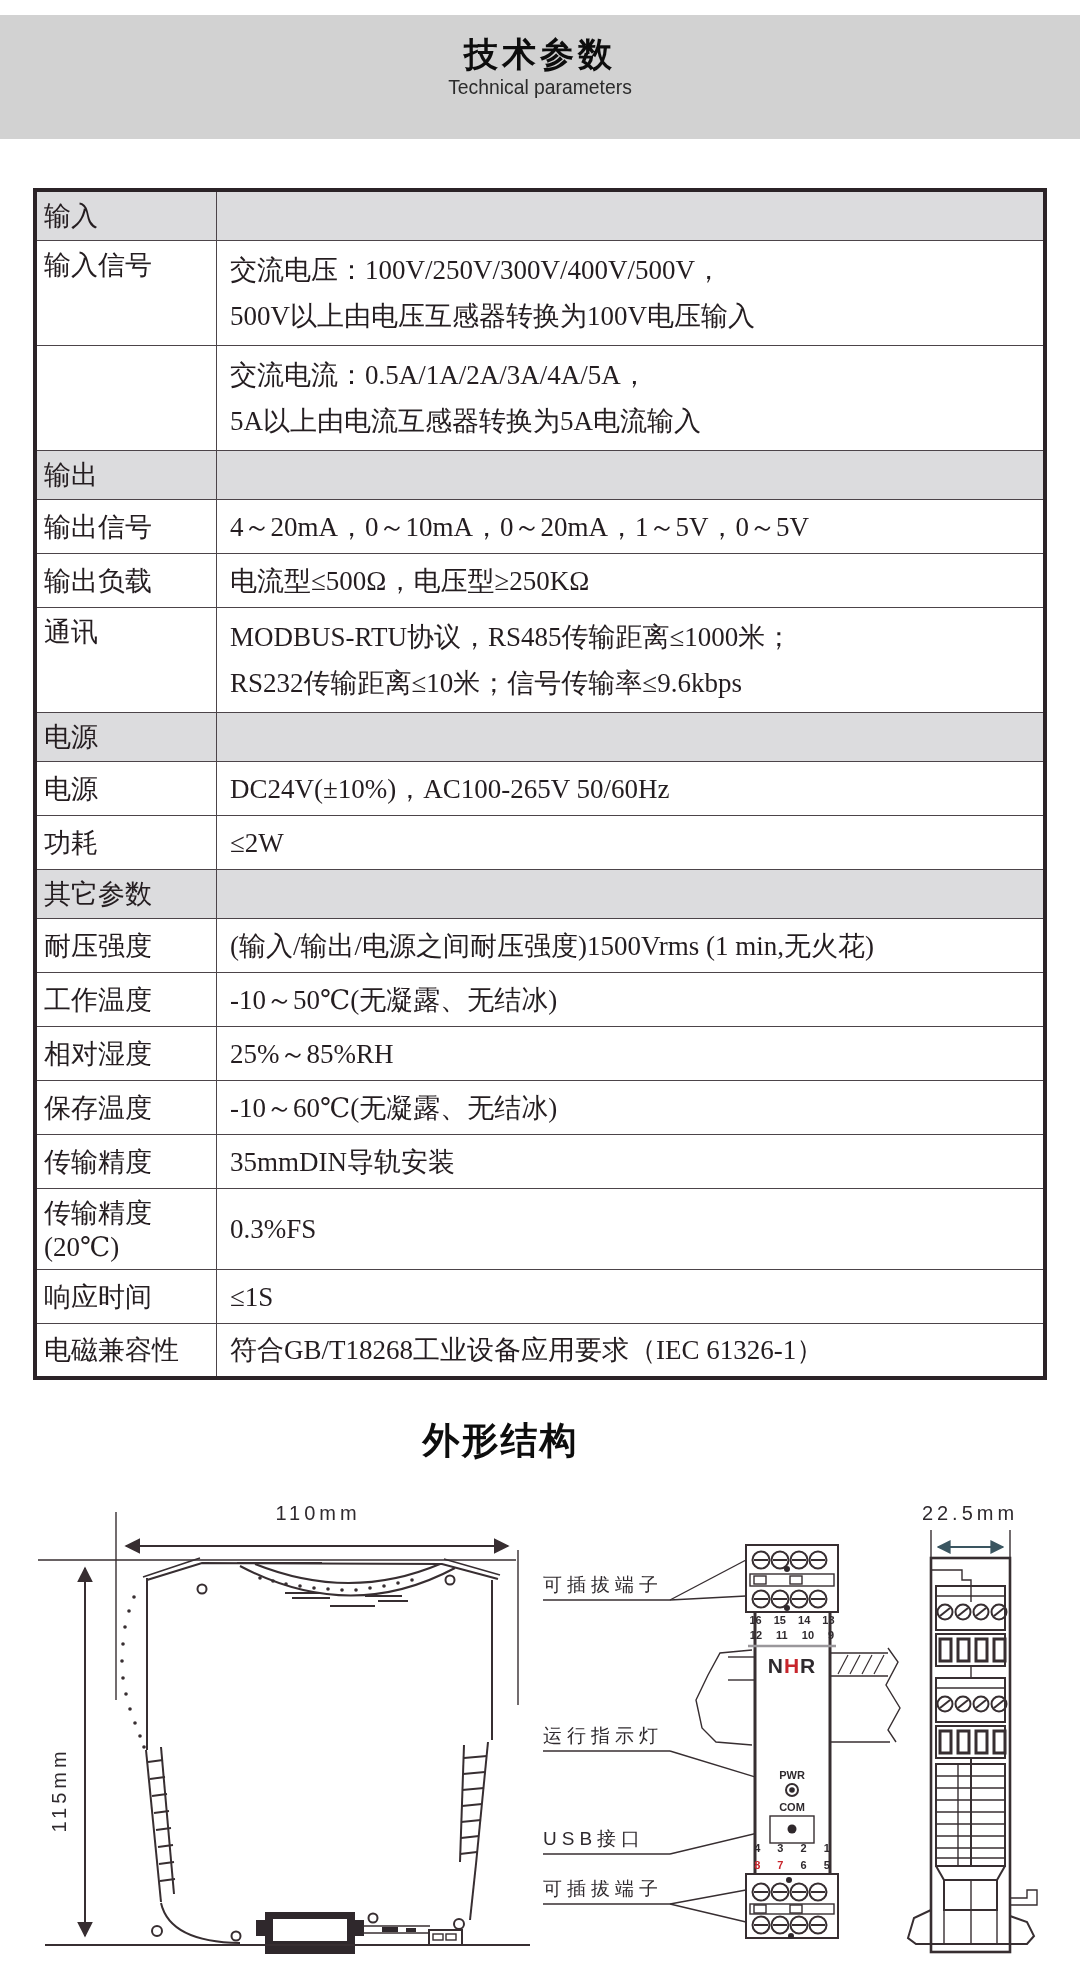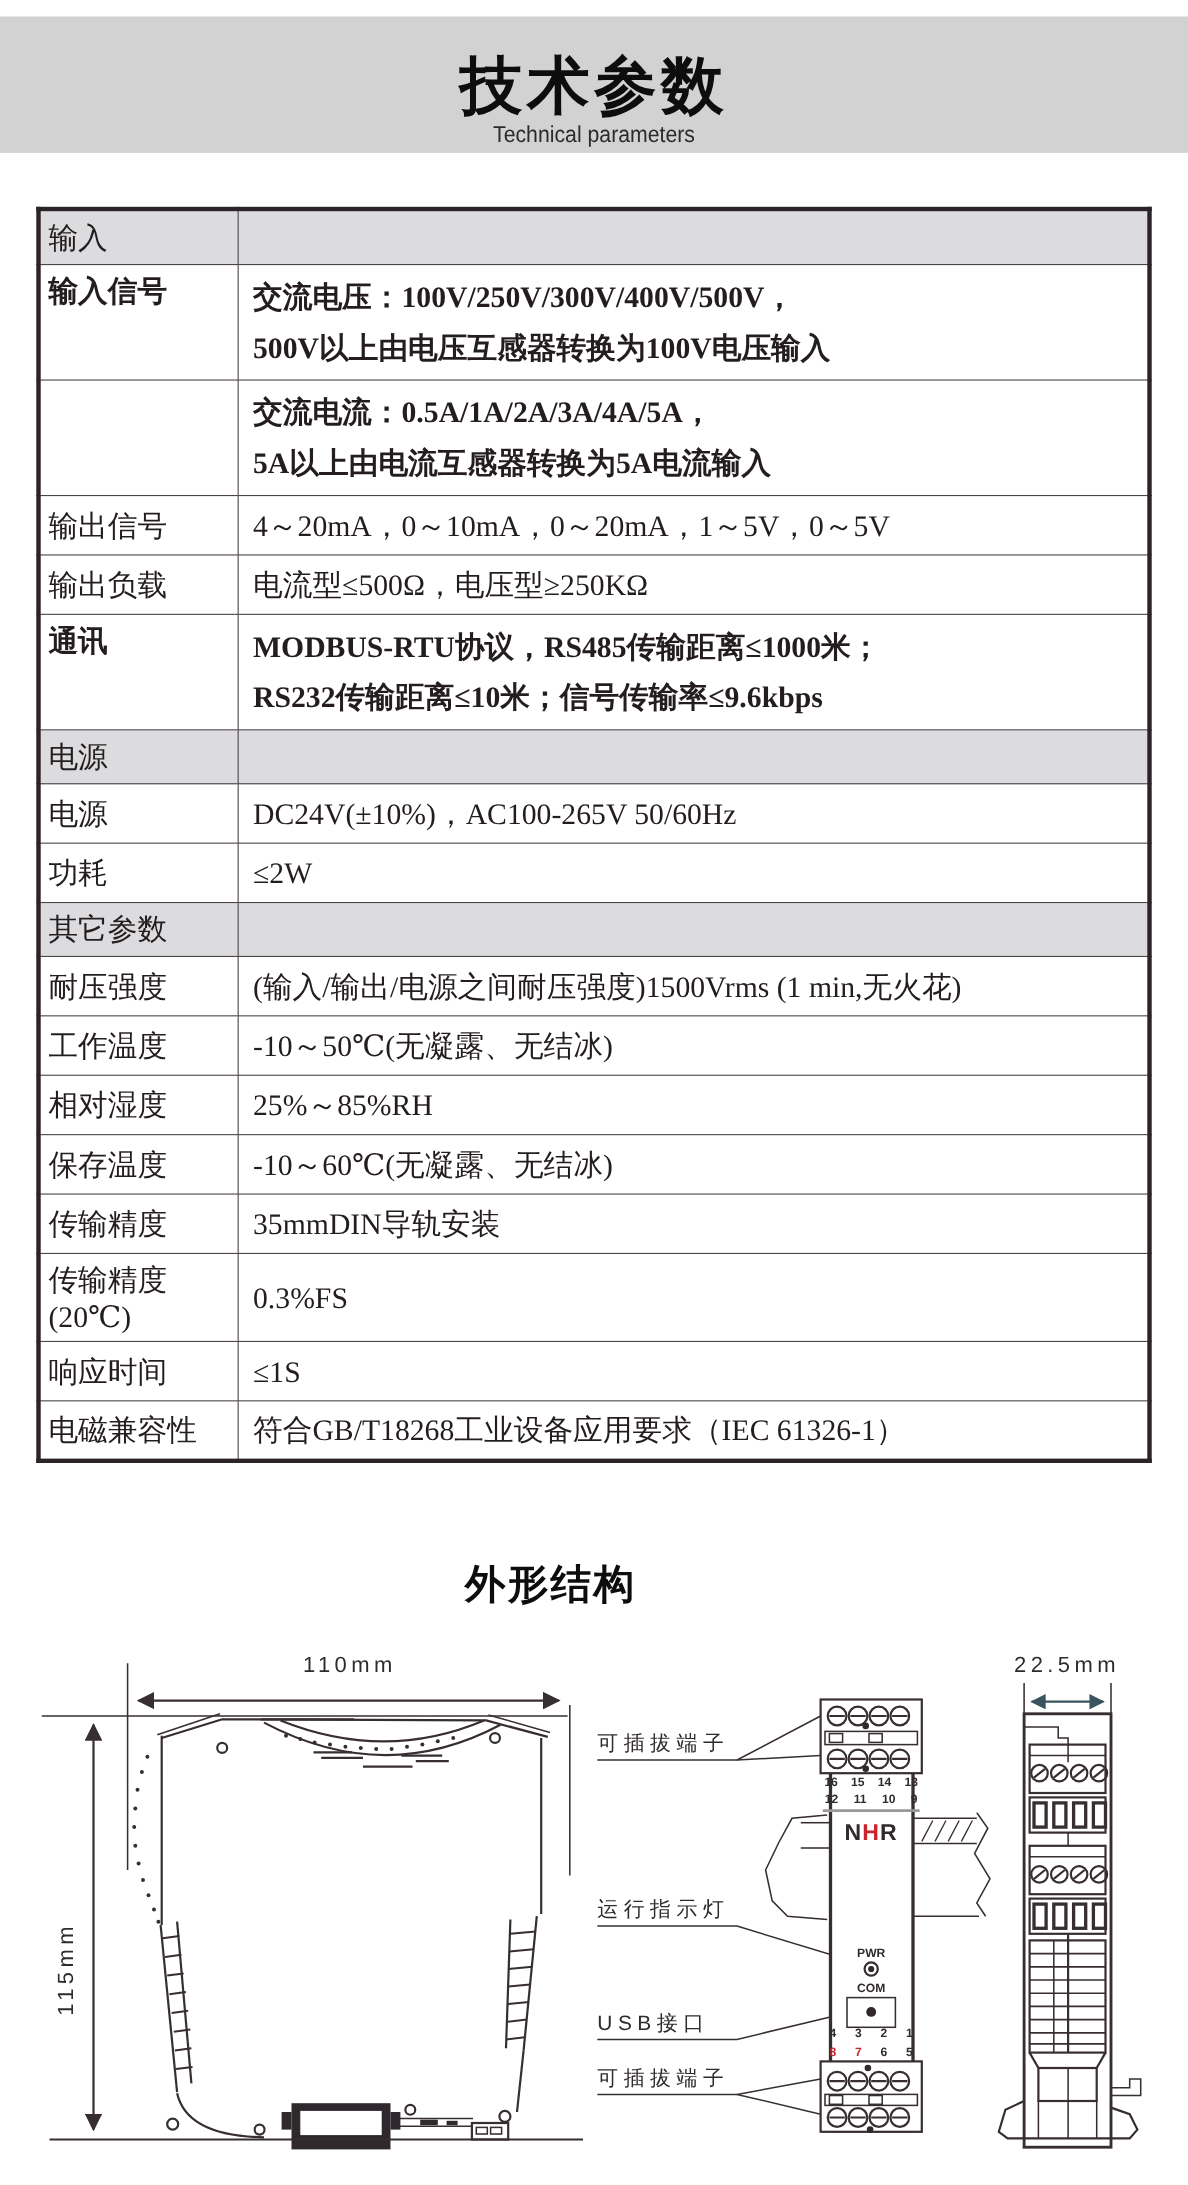--- a/index.html
+++ b/index.html
@@ -7,7 +7,7 @@
         font-family:"Liberation Sans","DejaVu Sans",sans-serif;color:#1c1c1c;}
   
   .title-band{position:absolute;left:0;top:15px;width:1080px;height:124px;background:#d2d2d2;text-align:center;}
-  .title-band h1{margin:0;padding-top:34px;font-size:57px;font-weight:bold;letter-spacing:4px;color:#0d0d0d;line-height:1.05;}
+  .title-band h1{margin:0;padding-top:22px;font-size:34px;font-weight:bold;letter-spacing:4px;color:#0d0d0d;line-height:1.05;}
   .title-band .sub{margin-top:2px;font-size:21px;color:#2b2b2b;transform:scaleX(.92);letter-spacing:0;}
   
   table.spec{position:absolute;left:33px;top:188px;width:1014px;border-collapse:collapse;

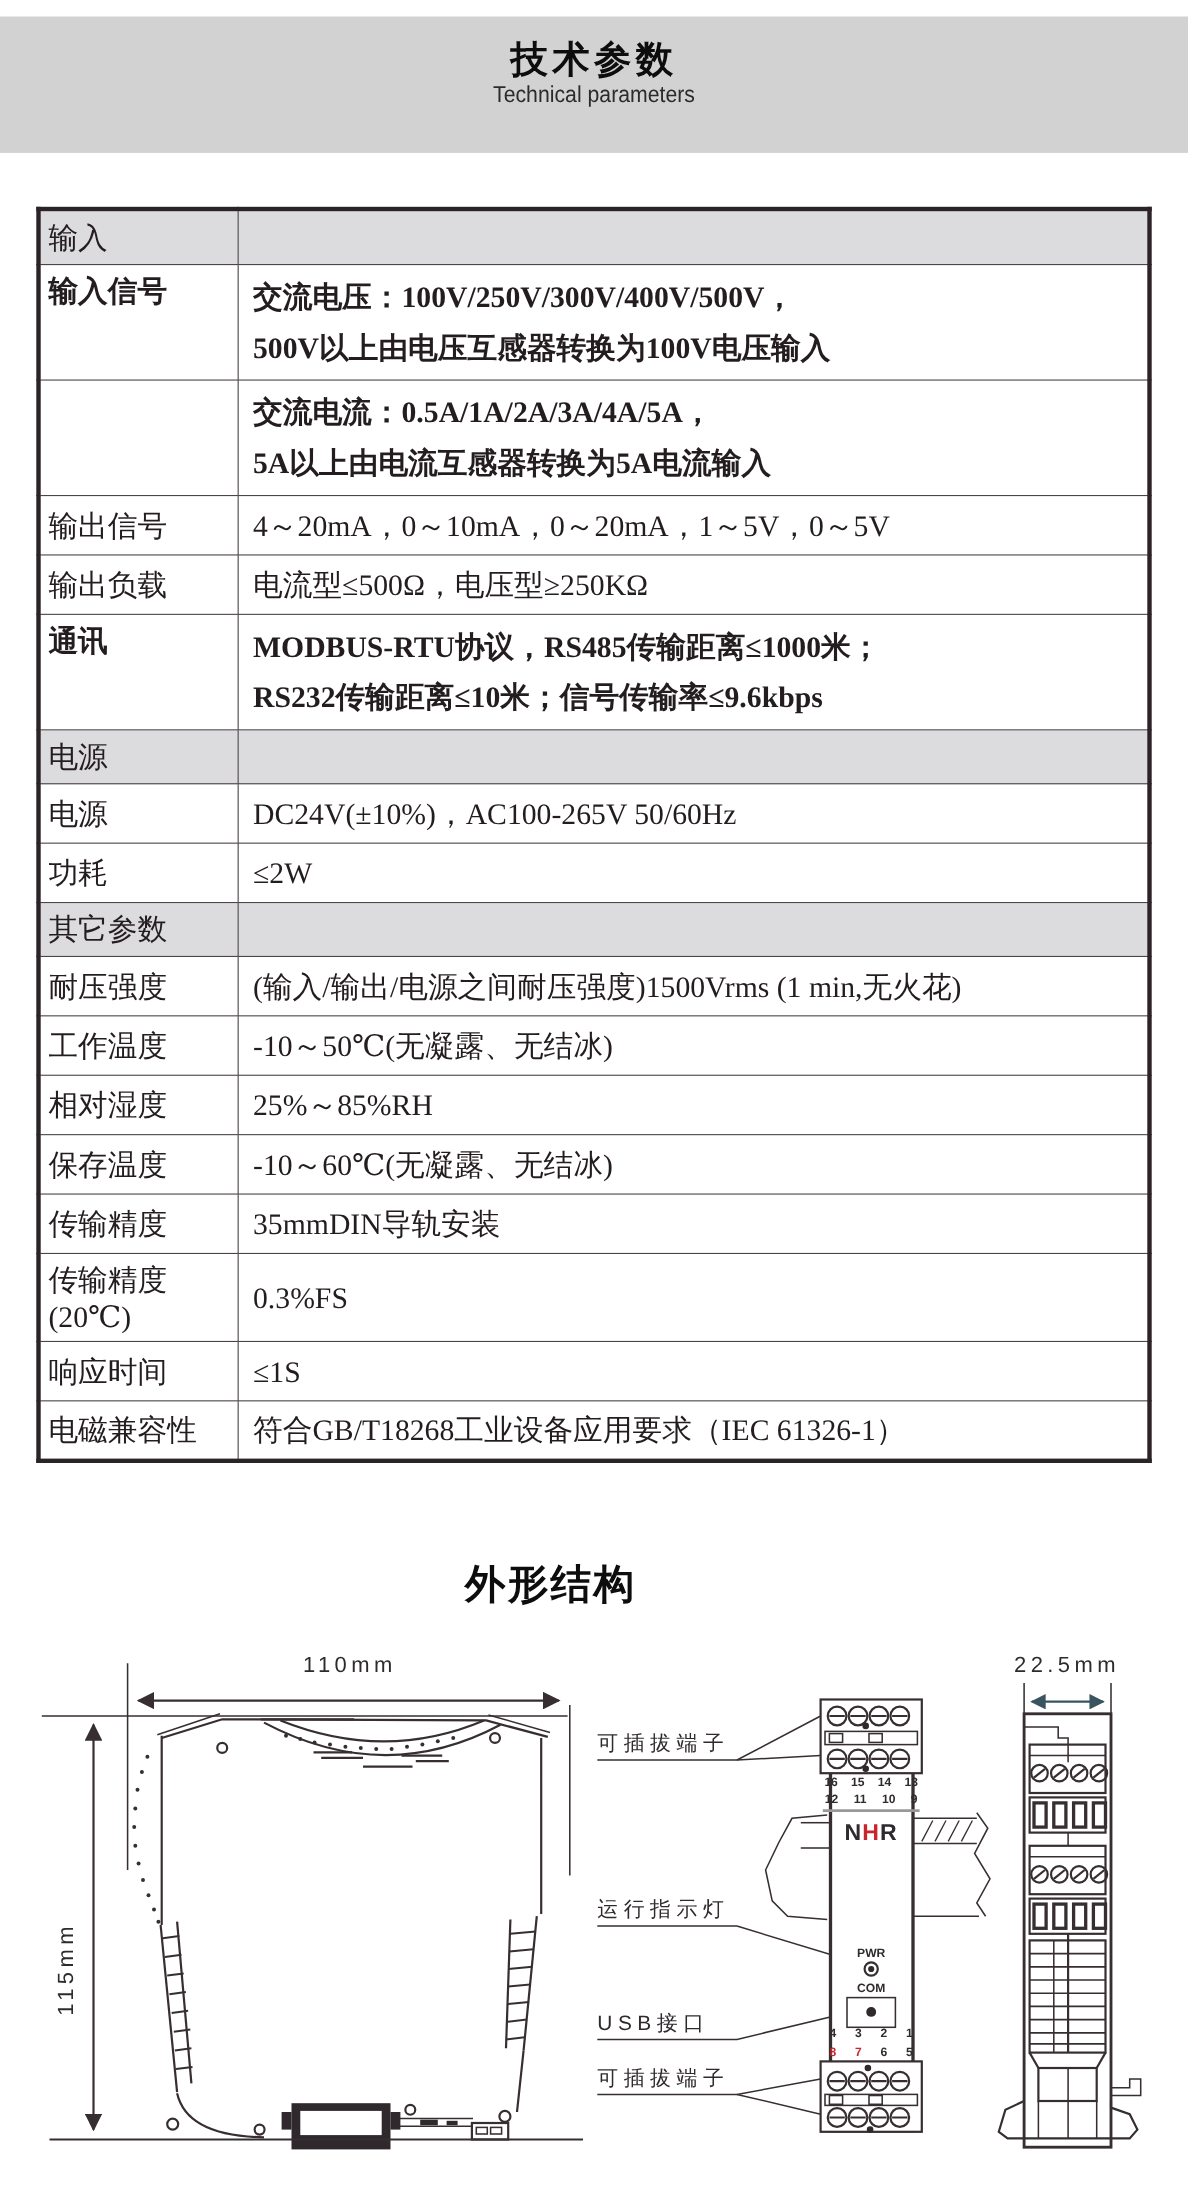--- a/index.html
+++ b/index.html
@@ -19,7 +19,7 @@
   tr{height:54px;}
   tr.section{height:37px;}
   tr.section td{background:#dcdcde;}
-  tr.multi td{vertical-align:top;font-weight:bold;}
+  tr.multi td{vertical-align:top;}
   tr.multi{height:102px;}
   tr.multi .value div{line-height:46px;}
   .value div{line-height:36px;white-space:nowrap;}

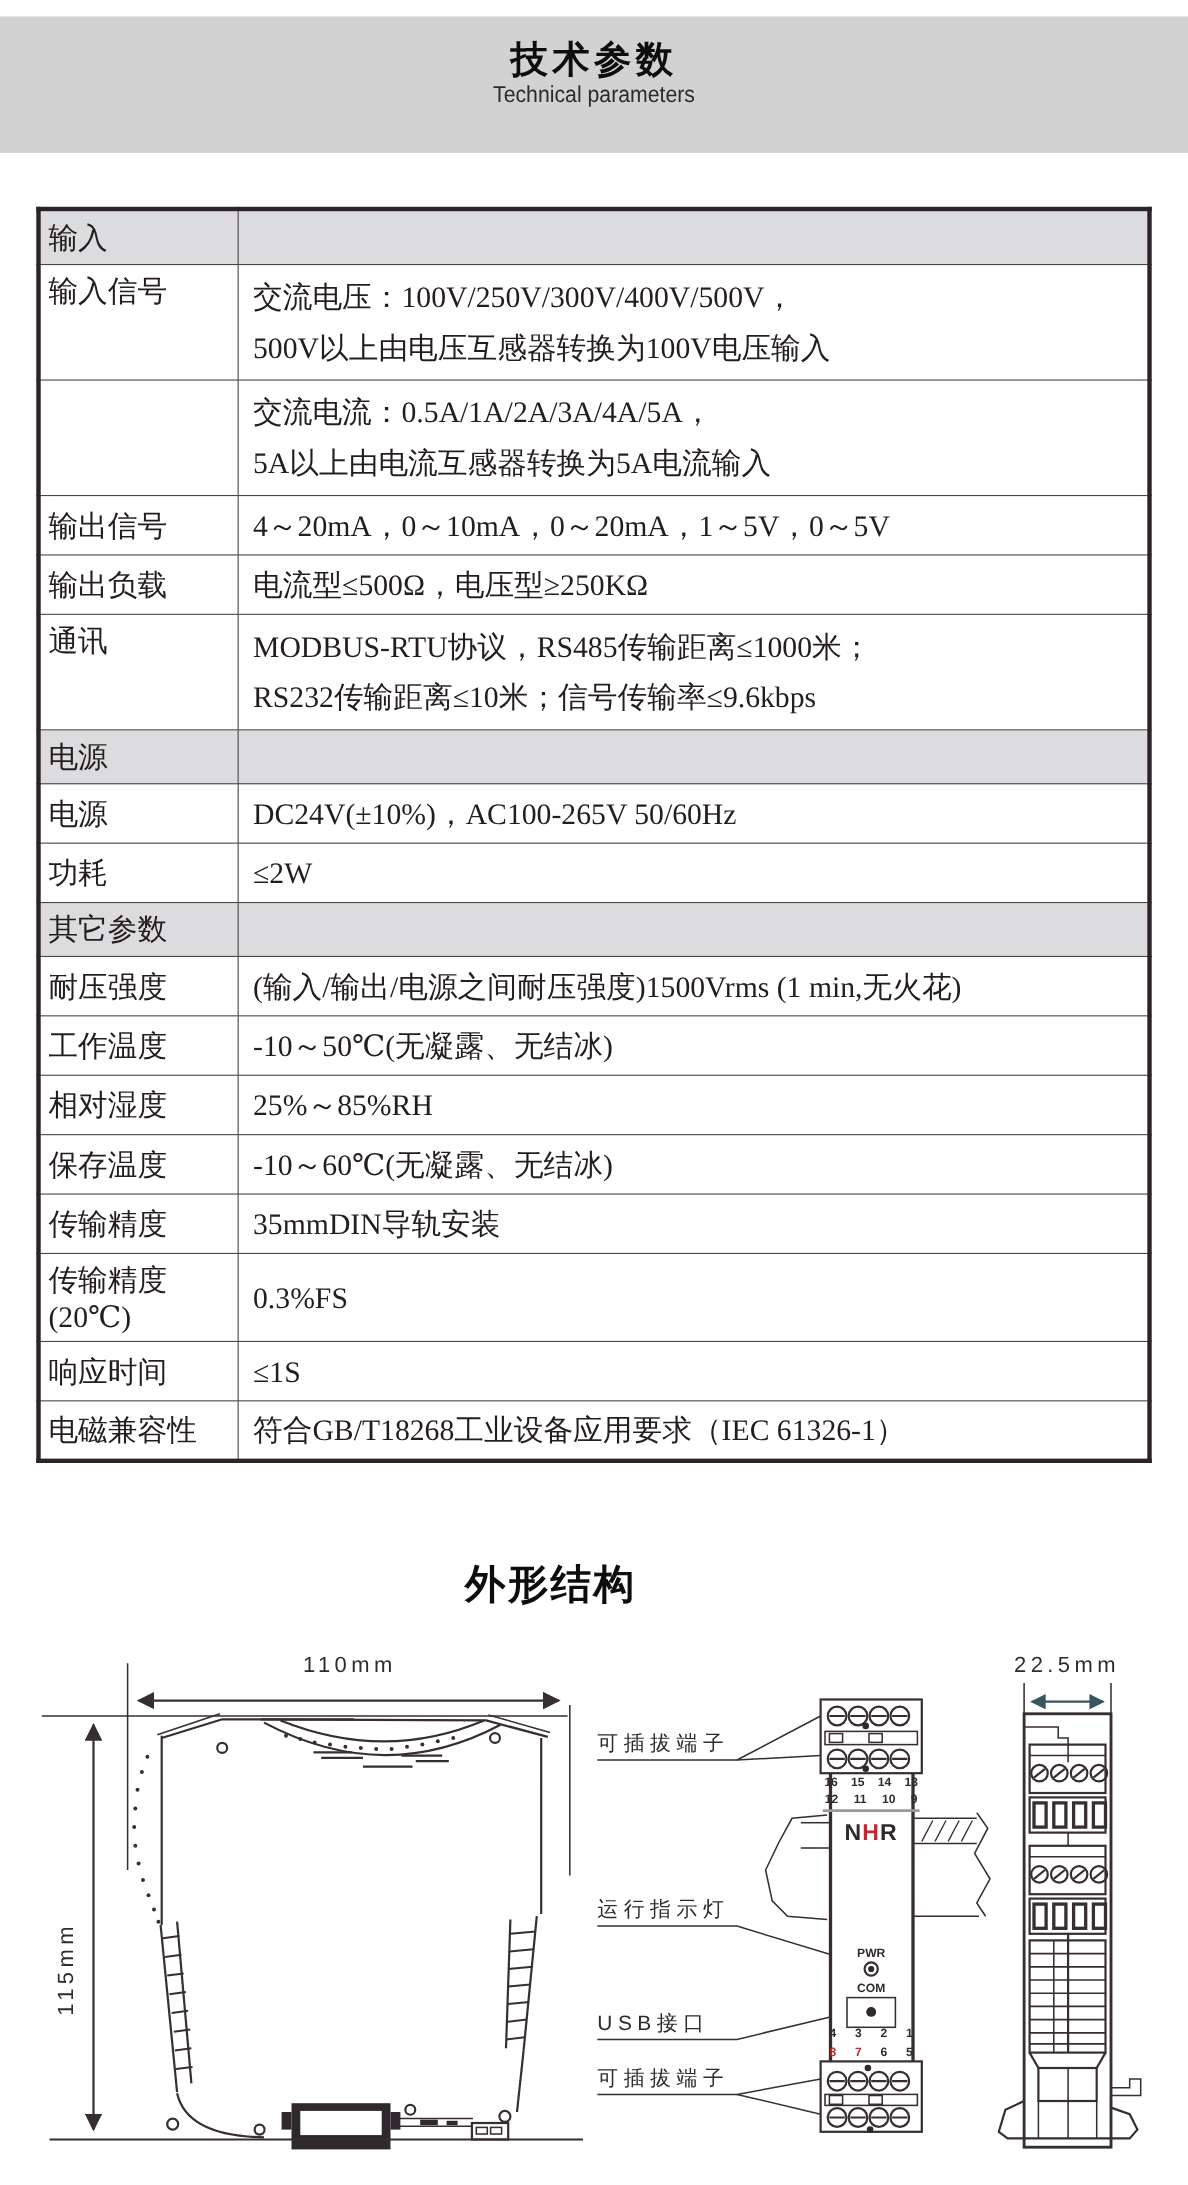--- a/index.html
+++ b/index.html
@@ -66,6 +66,10 @@
             <div>5A以上由电流互感器转换为5A电流输入</div>
           </td>
         </tr>
+        <tr class="section">
+          <td class="label">输出</td>
+          <td class="value"></td>
+        </tr>
         <tr>
           <td class="label">输出信号</td>
           <td class="value">

